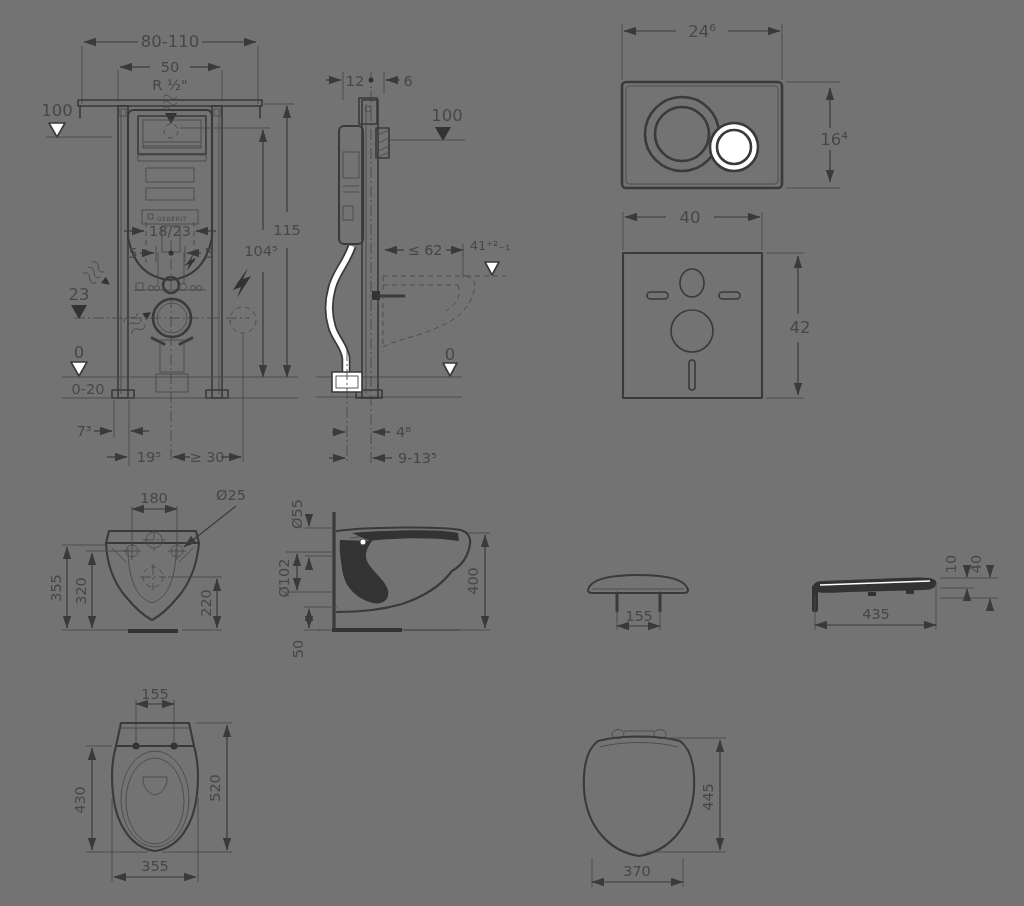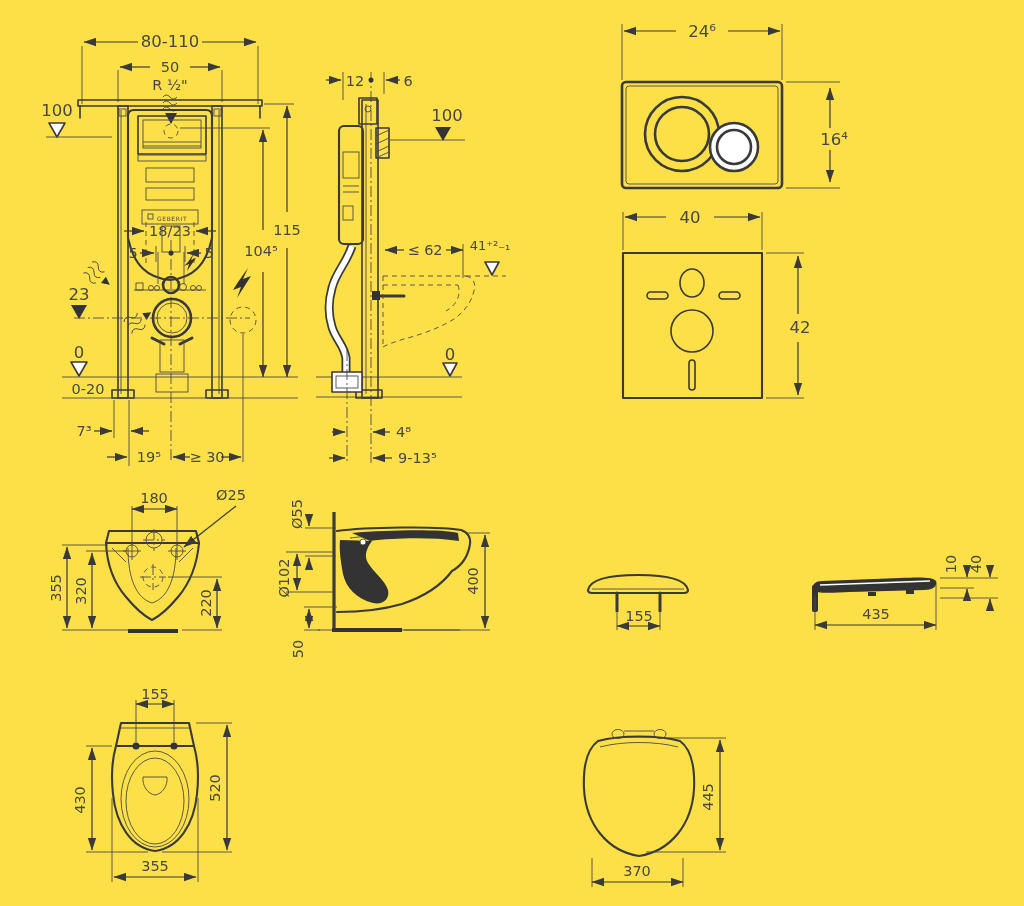--- a/index.html
+++ b/index.html
@@ -3,7 +3,7 @@
 <meta charset="utf-8">
 <style>
   html,body{margin:0;padding:0;background:#ffffff;}
-  .canvas{position:relative;width:1024px;height:906px;background:#fde047;overflow:hidden;}
+  .canvas{position:relative;width:1024px;height:906px;background:#737373;overflow:hidden;}
   svg{display:block;}
   .ln{stroke:#3a3a3a;fill:none;stroke-width:1.6;stroke-linecap:round;stroke-linejoin:round;}
   .sw2{stroke-width:2.1;} .sw25{stroke-width:2.6;} .sw3{stroke-width:3;}

